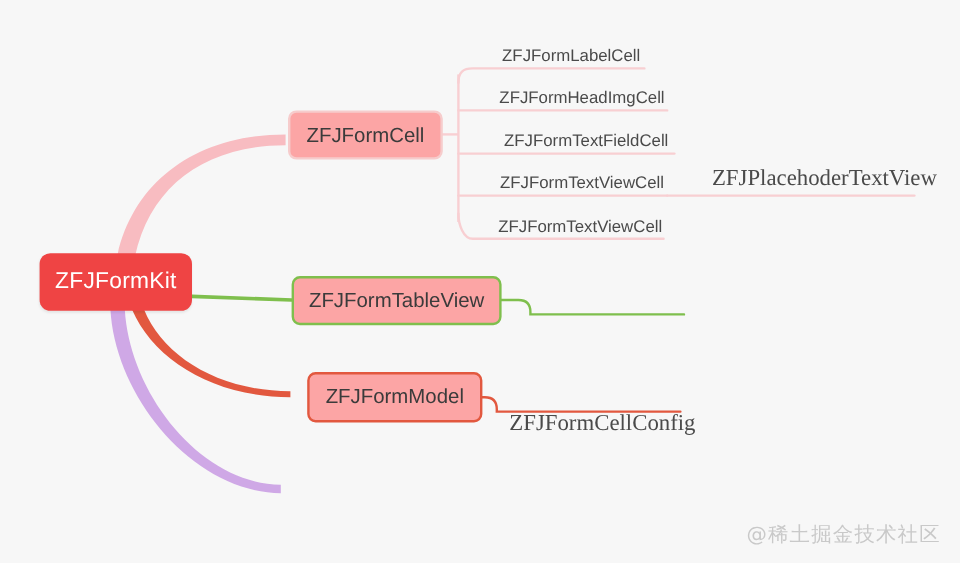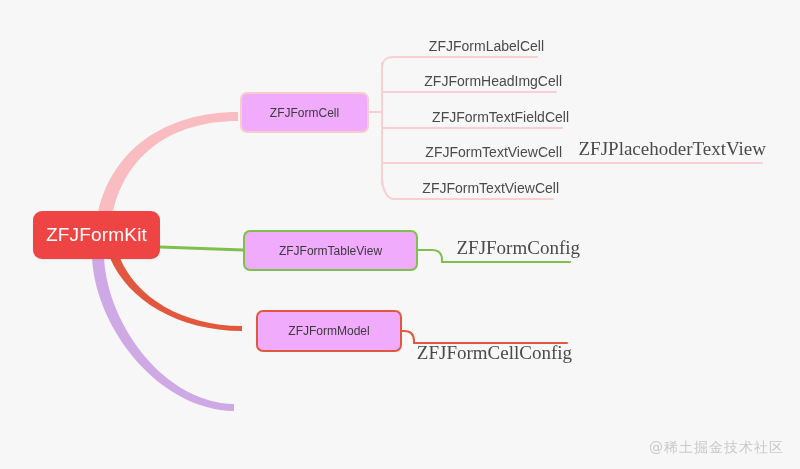--- a/index.html
+++ b/index.html
@@ -71,7 +71,7 @@
     box-sizing: border-box;
     display: flex;
     align-items: flex-end;
-    justify-content: flex-end;
+    justify-content: center;
     padding: 0 0 3px 14px;
     color: #4a4a4a;
     font-size: 14px;

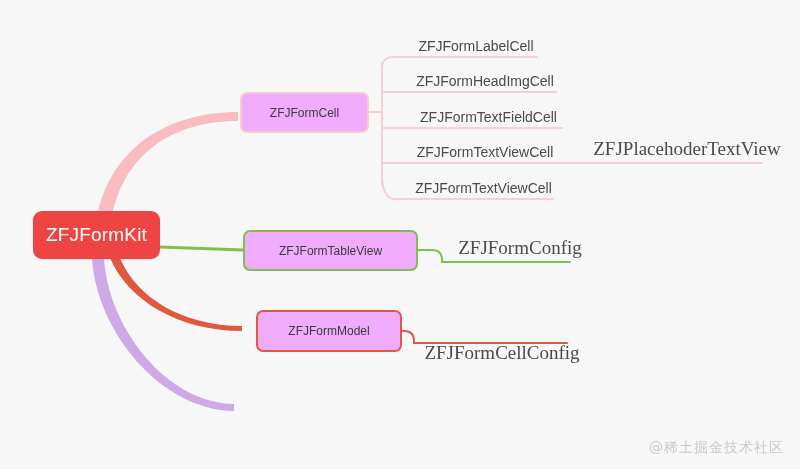--- a/index.html
+++ b/index.html
@@ -56,8 +56,8 @@
   }
 
   .node-branch {
-    font-size: 12px;
-    background: #f0abfc;
+    font-size: 17px;
+    background: #fca5a5;
   }
 
   .node-cell      { border-color: #f6cccc; }

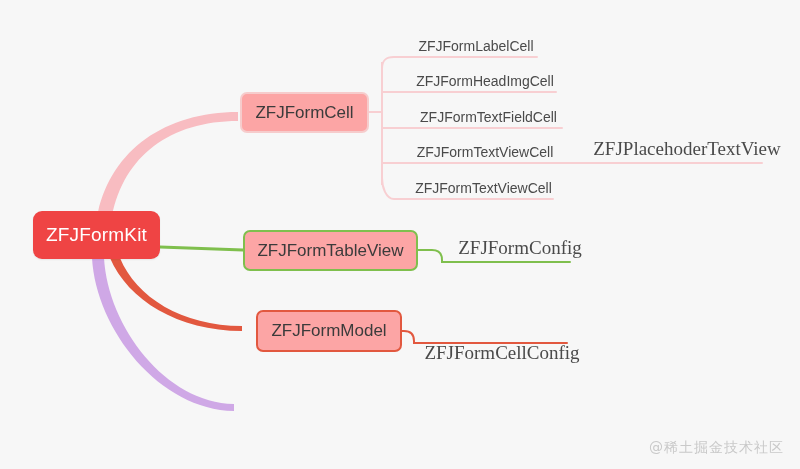--- a/index.html
+++ b/index.html
@@ -186,9 +186,6 @@
     <span>ZFJPlacehoderTextView</span>
   </div>
 
-  <div class="leaf leaf-sub" style="left:450px; top:237px; width:130px; height:25px;">
-    <span>ZFJFormConfig</span>
-  </div>
 
   <div class="leaf leaf-sub" style="left:422px; top:318px; width:150px; height:25px;margin-top:24px;">
     <span>ZFJFormCellConfig</span>

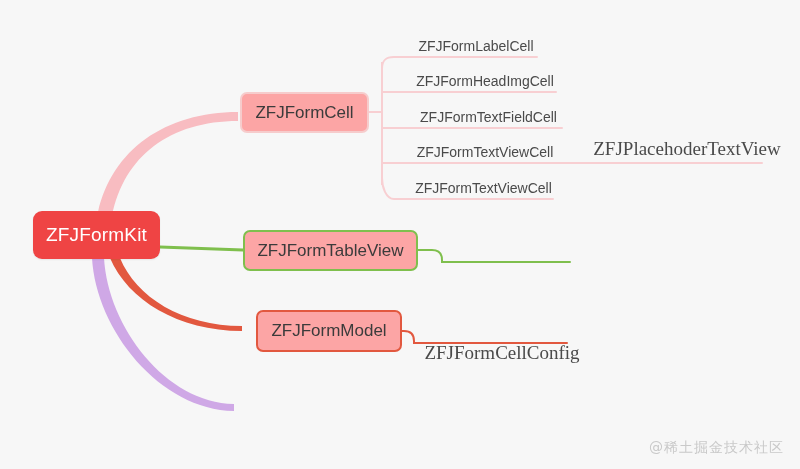--- a/index.html
+++ b/index.html
@@ -90,7 +90,7 @@
     right: 16px;
     bottom: 12px;
     color: #c9c9c9;
-    font-size: 14px;
+    font-size: 17px;
     letter-spacing: 1px;
     white-space: nowrap;
     z-index: 4;

